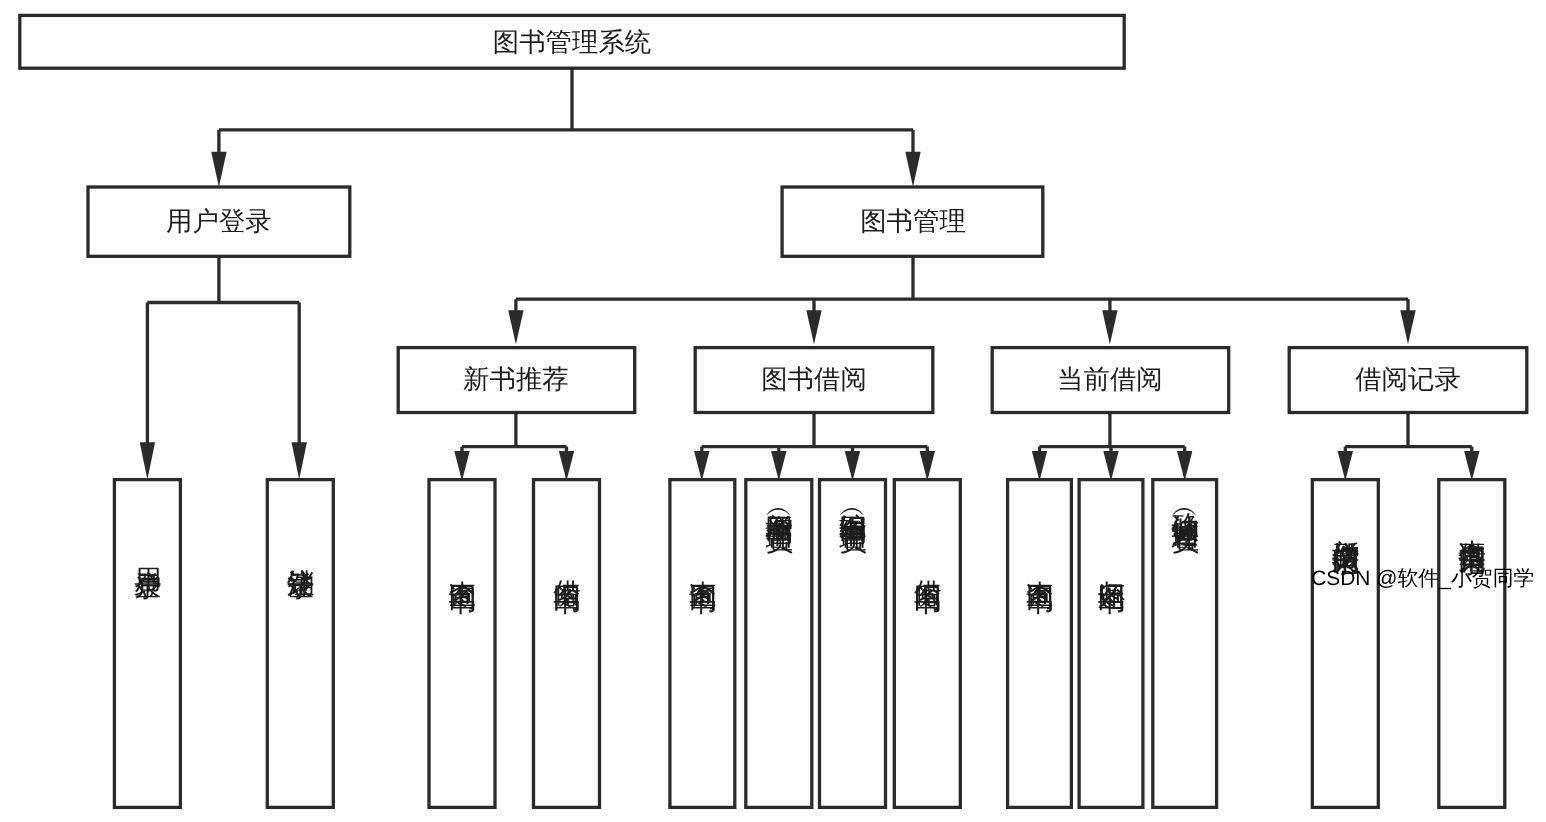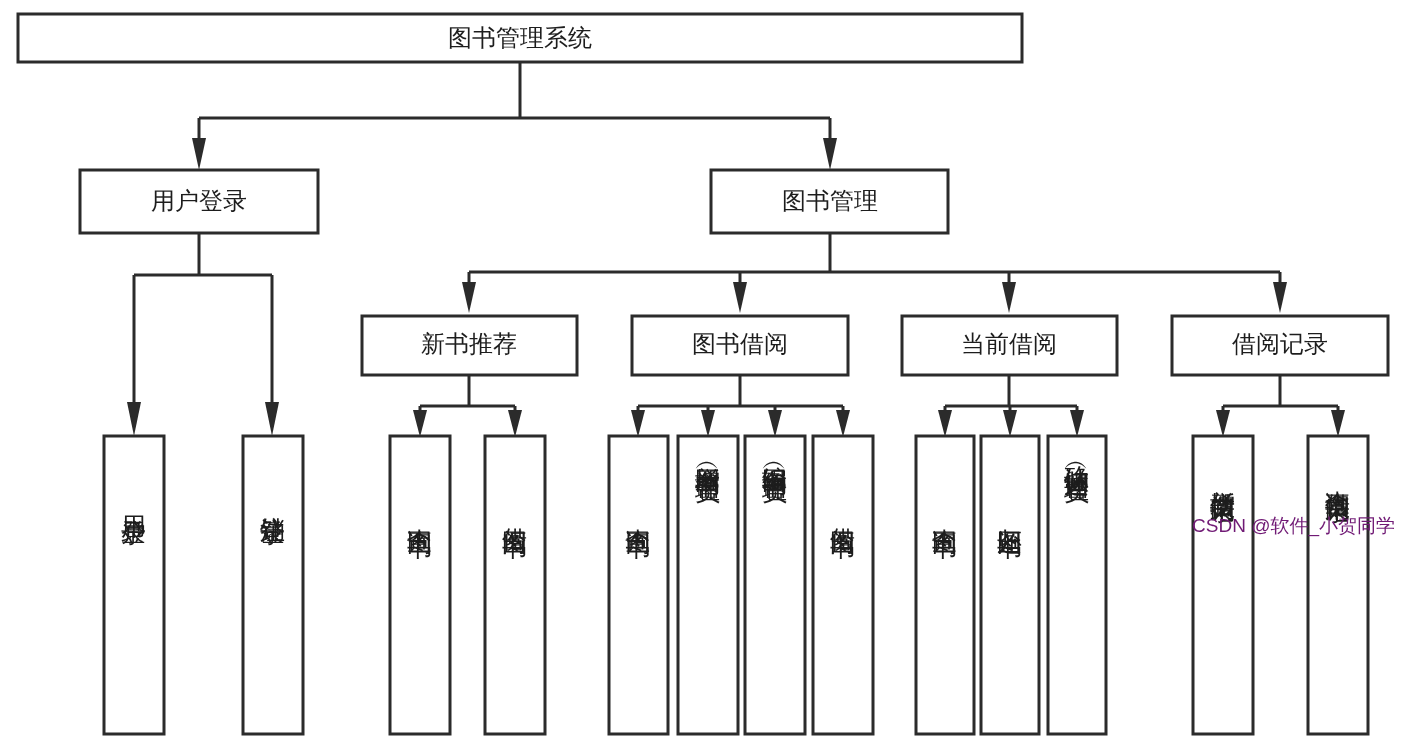--- a/index.html
+++ b/index.html
@@ -73,7 +73,7 @@
     bottom: 6px;
     font-family: "Liberation Sans", "DejaVu Sans", sans-serif;
     font-size: 19px;
-    color: #701a75;
+    color: #000000;
     white-space: nowrap;
   }
 </style>

